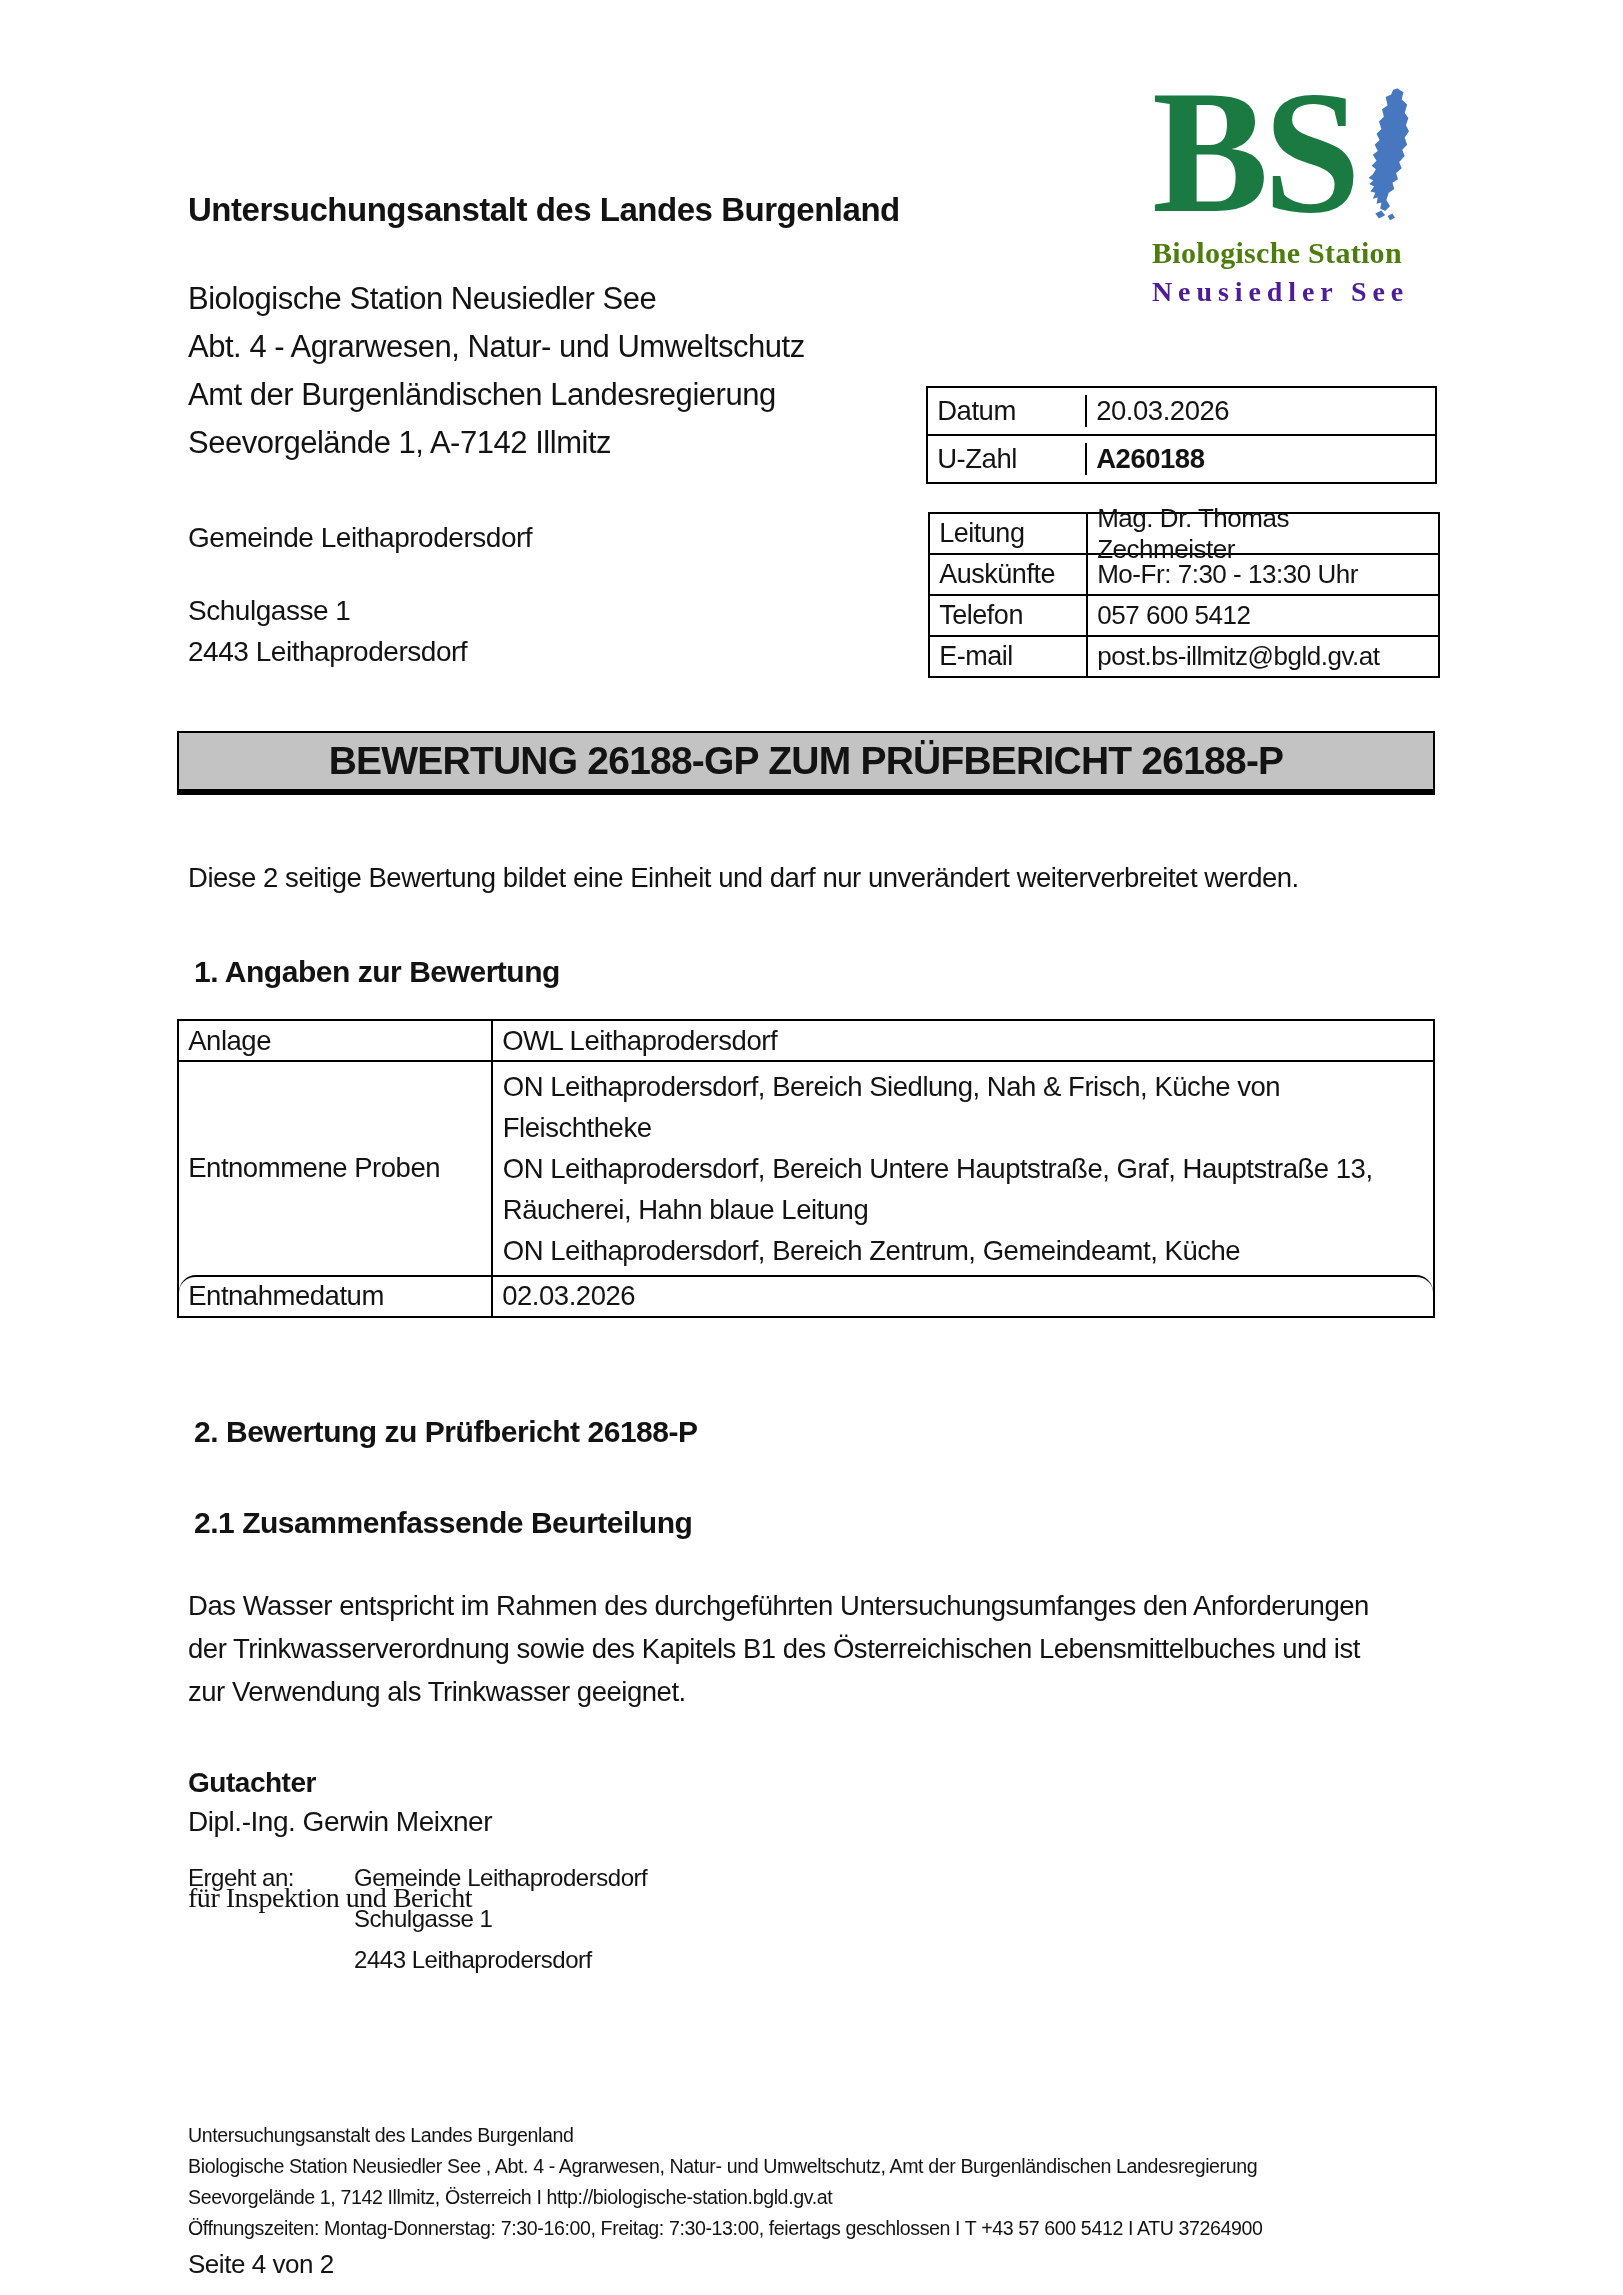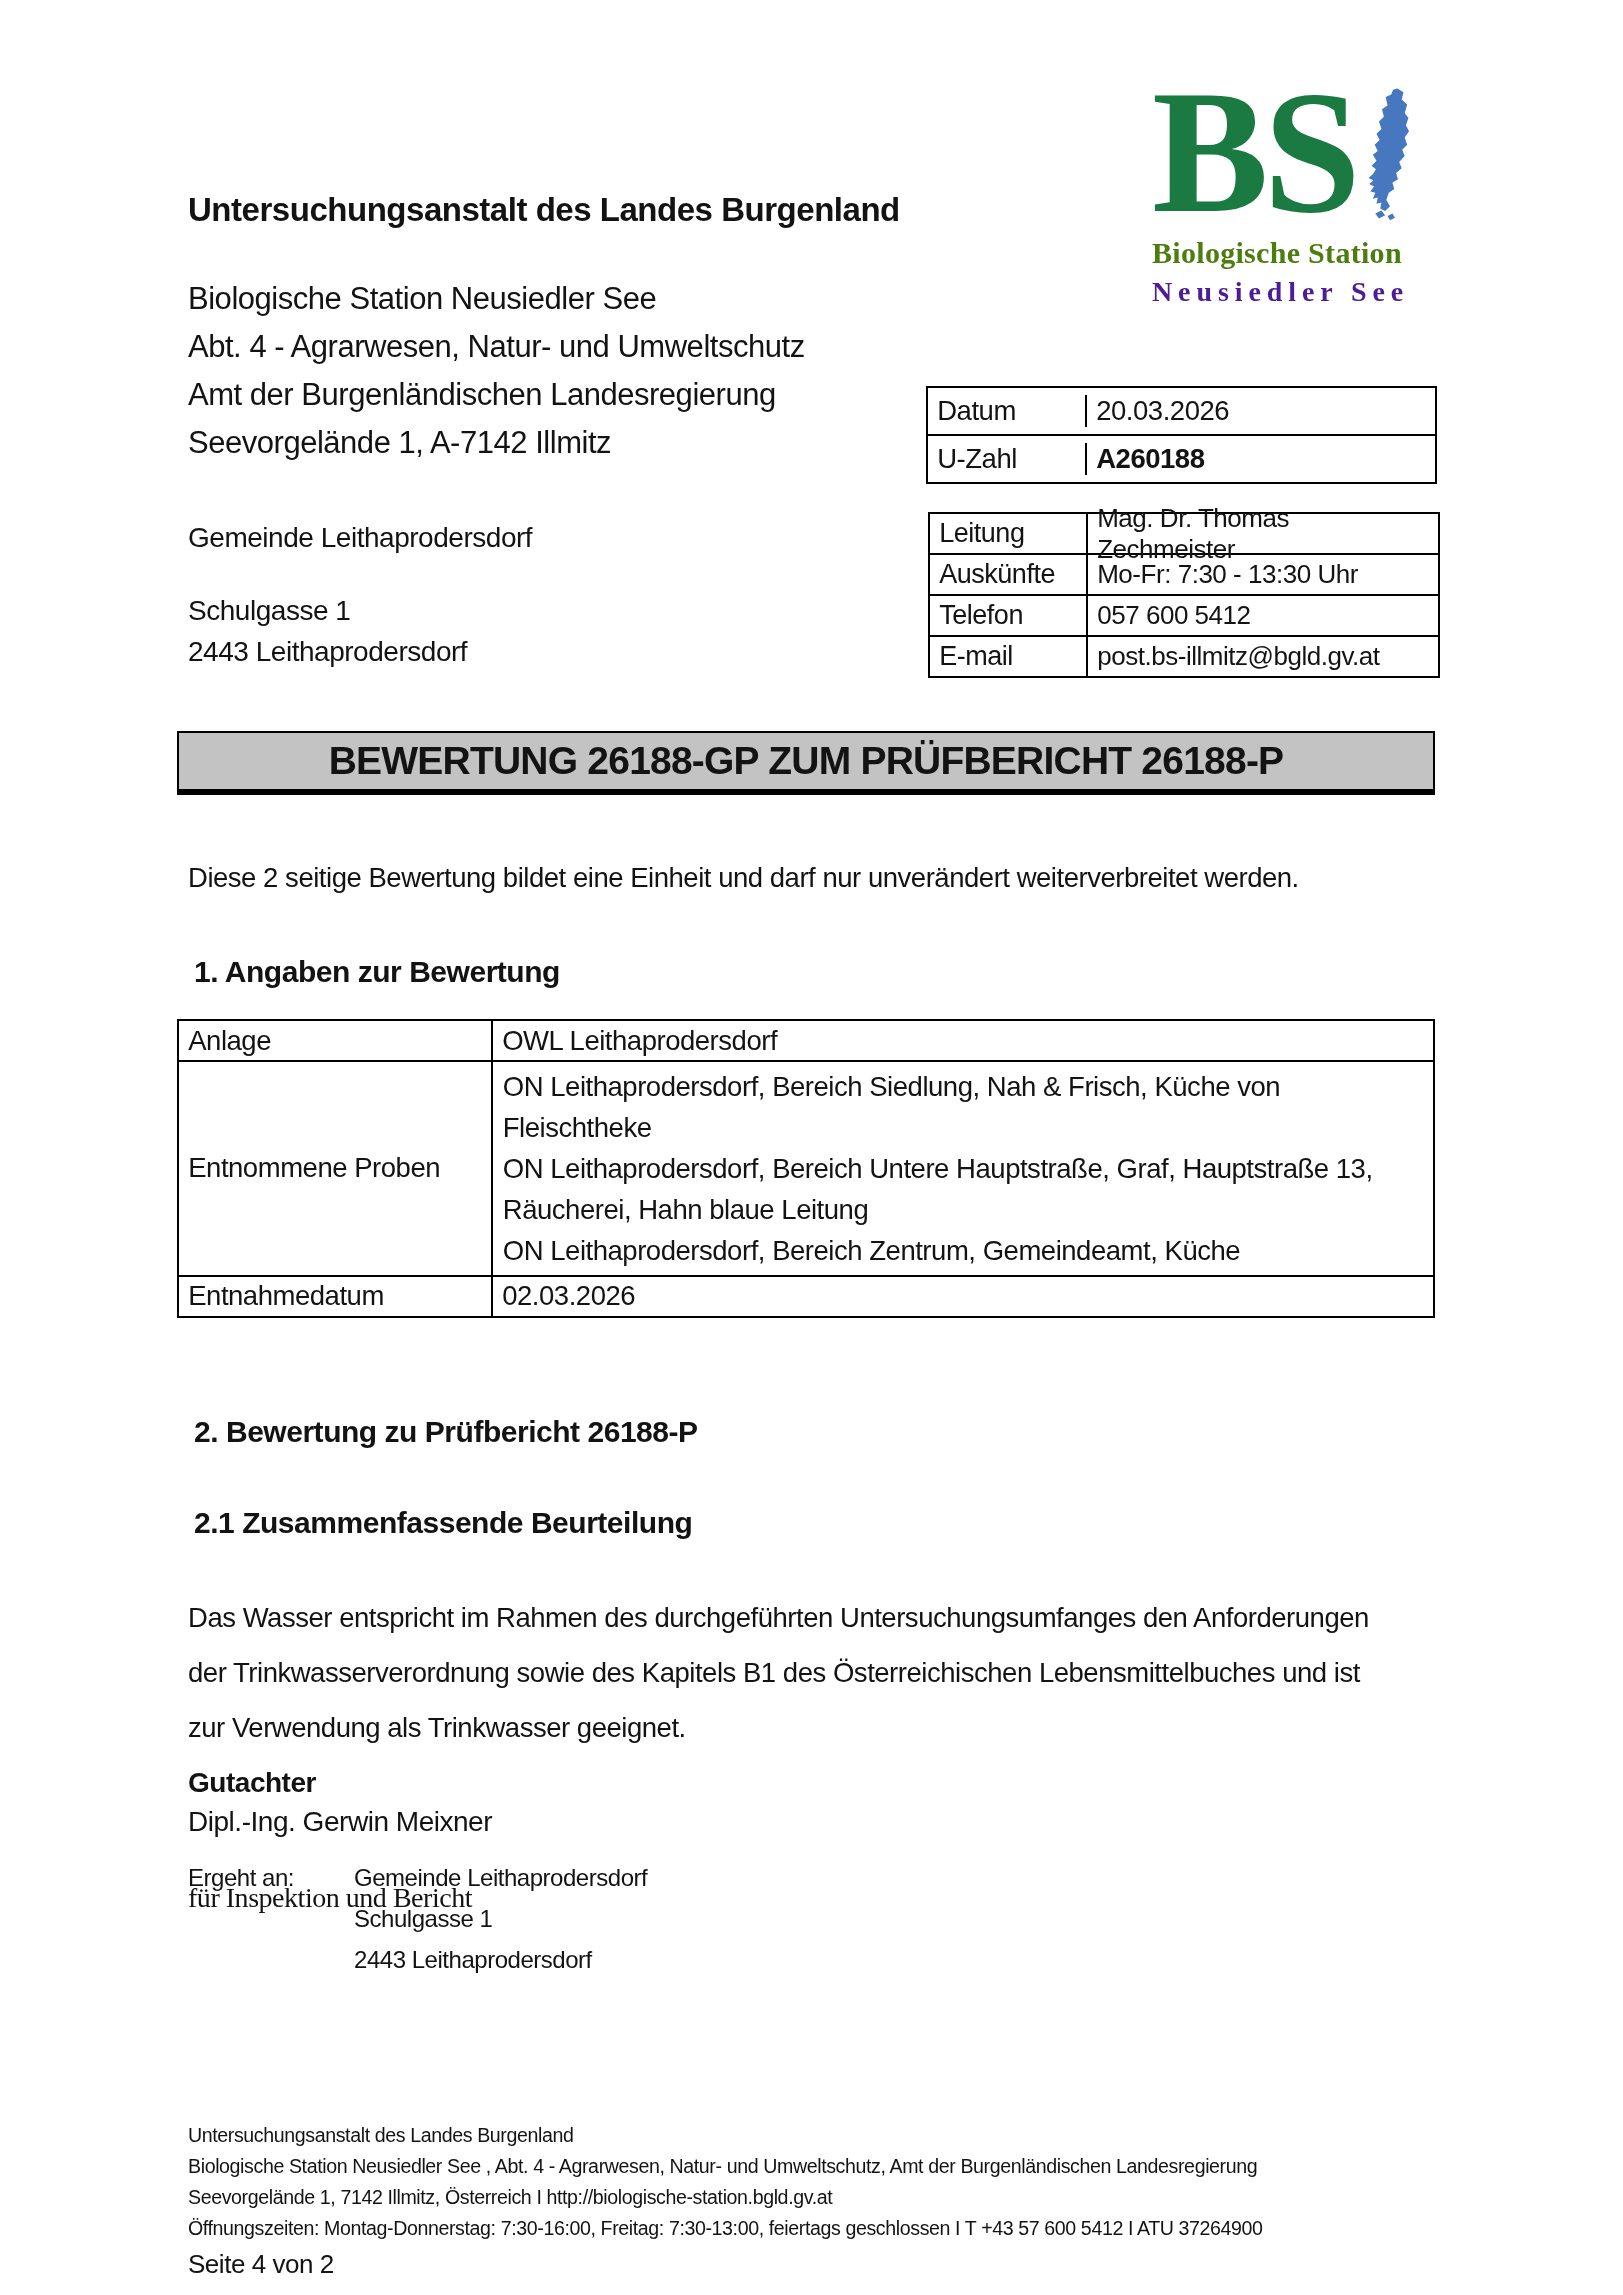--- a/index.html
+++ b/index.html
@@ -82,7 +82,7 @@
   
   .s1-tbl { left:177px; top:1019px; width:1254px; font-size:27.5px; }
   .s1-tbl .tbl-label { width:314px; align-items:center; }
-  .s1-tbl .row-single { height:39px; }
+  .s1-tbl .row-single { height:39px;border-radius:17px; }
   .s1-tbl .probe-lines { padding:3.9px 0; flex:1 1 auto; }
   .probe-line { line-height:41px; padding:0 9.8px; white-space:nowrap; }
 

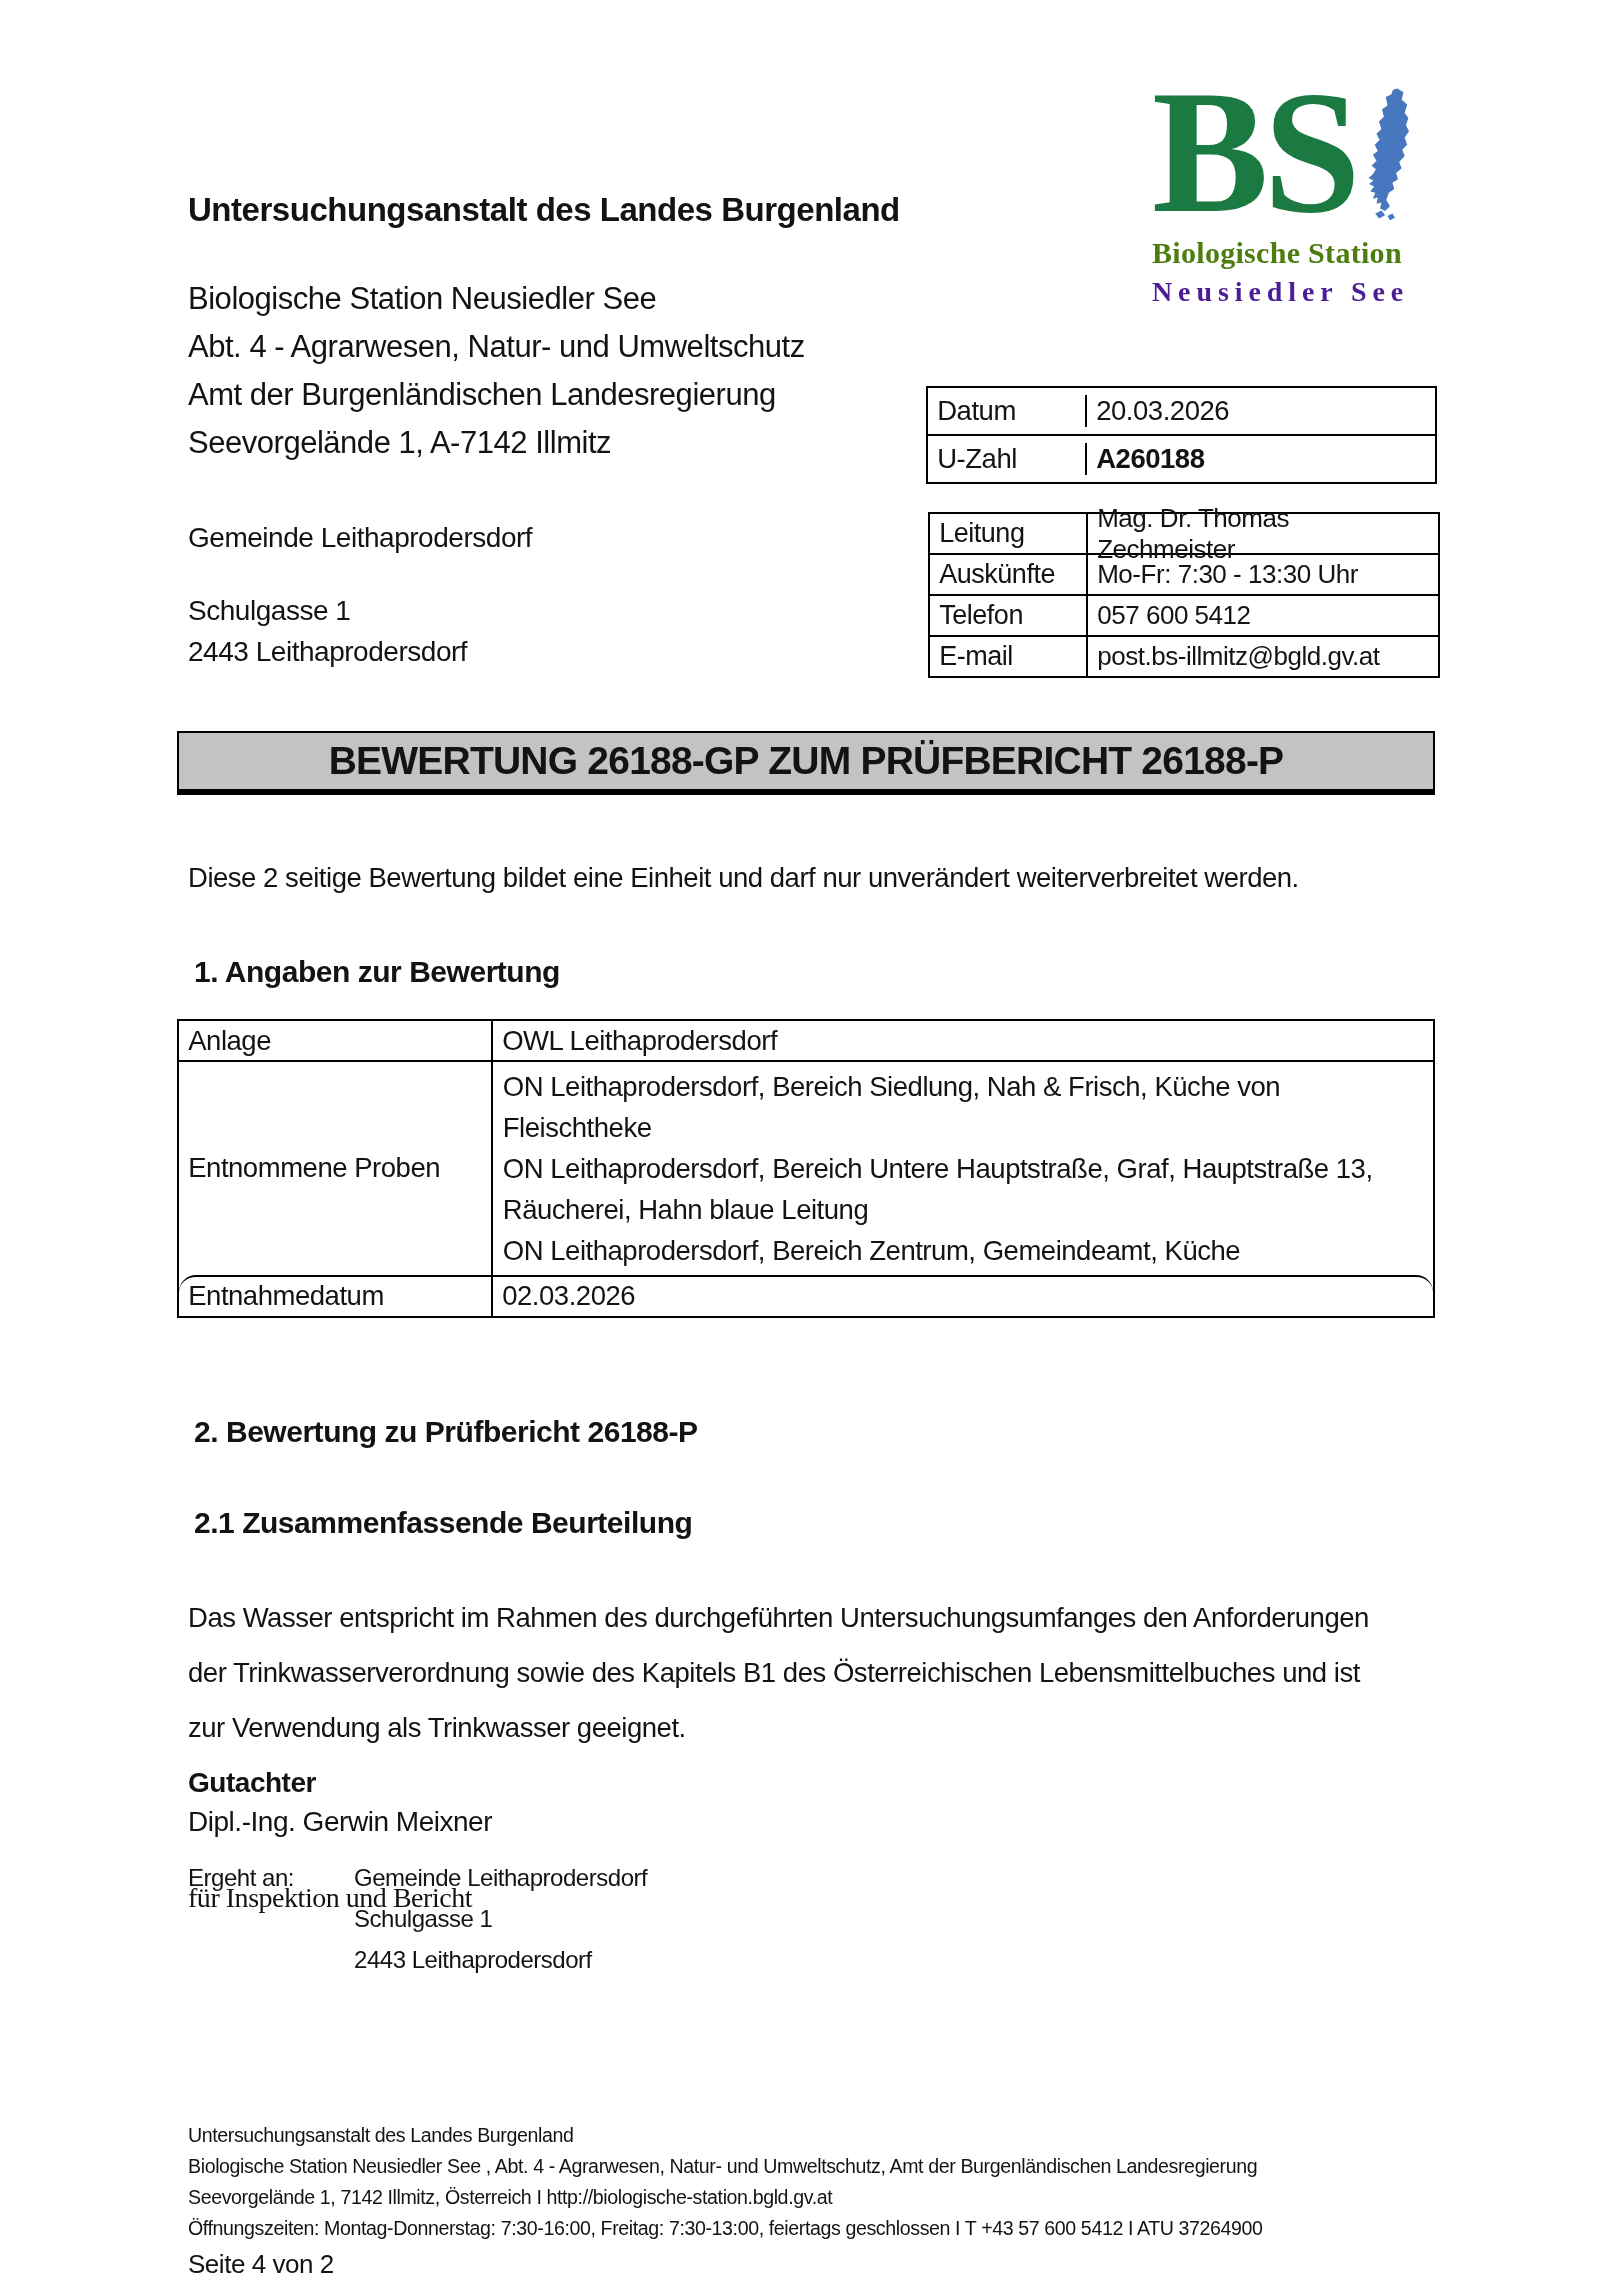--- a/index.html
+++ b/index.html
@@ -88,7 +88,7 @@
 
   
   .para { left:188px; top:1584px; font-size:27.5px; }
-  .para-line { line-height:43px; white-space:nowrap;margin-top:12px; }
+  .para-line { line-height:43px; white-space:nowrap; }
 
   .gut-label { left:188px; top:1767px; font-size:28px; font-weight:bold; white-space:nowrap; }
   .gut-name  { left:188px; top:1806px; font-size:28px; white-space:nowrap; }

